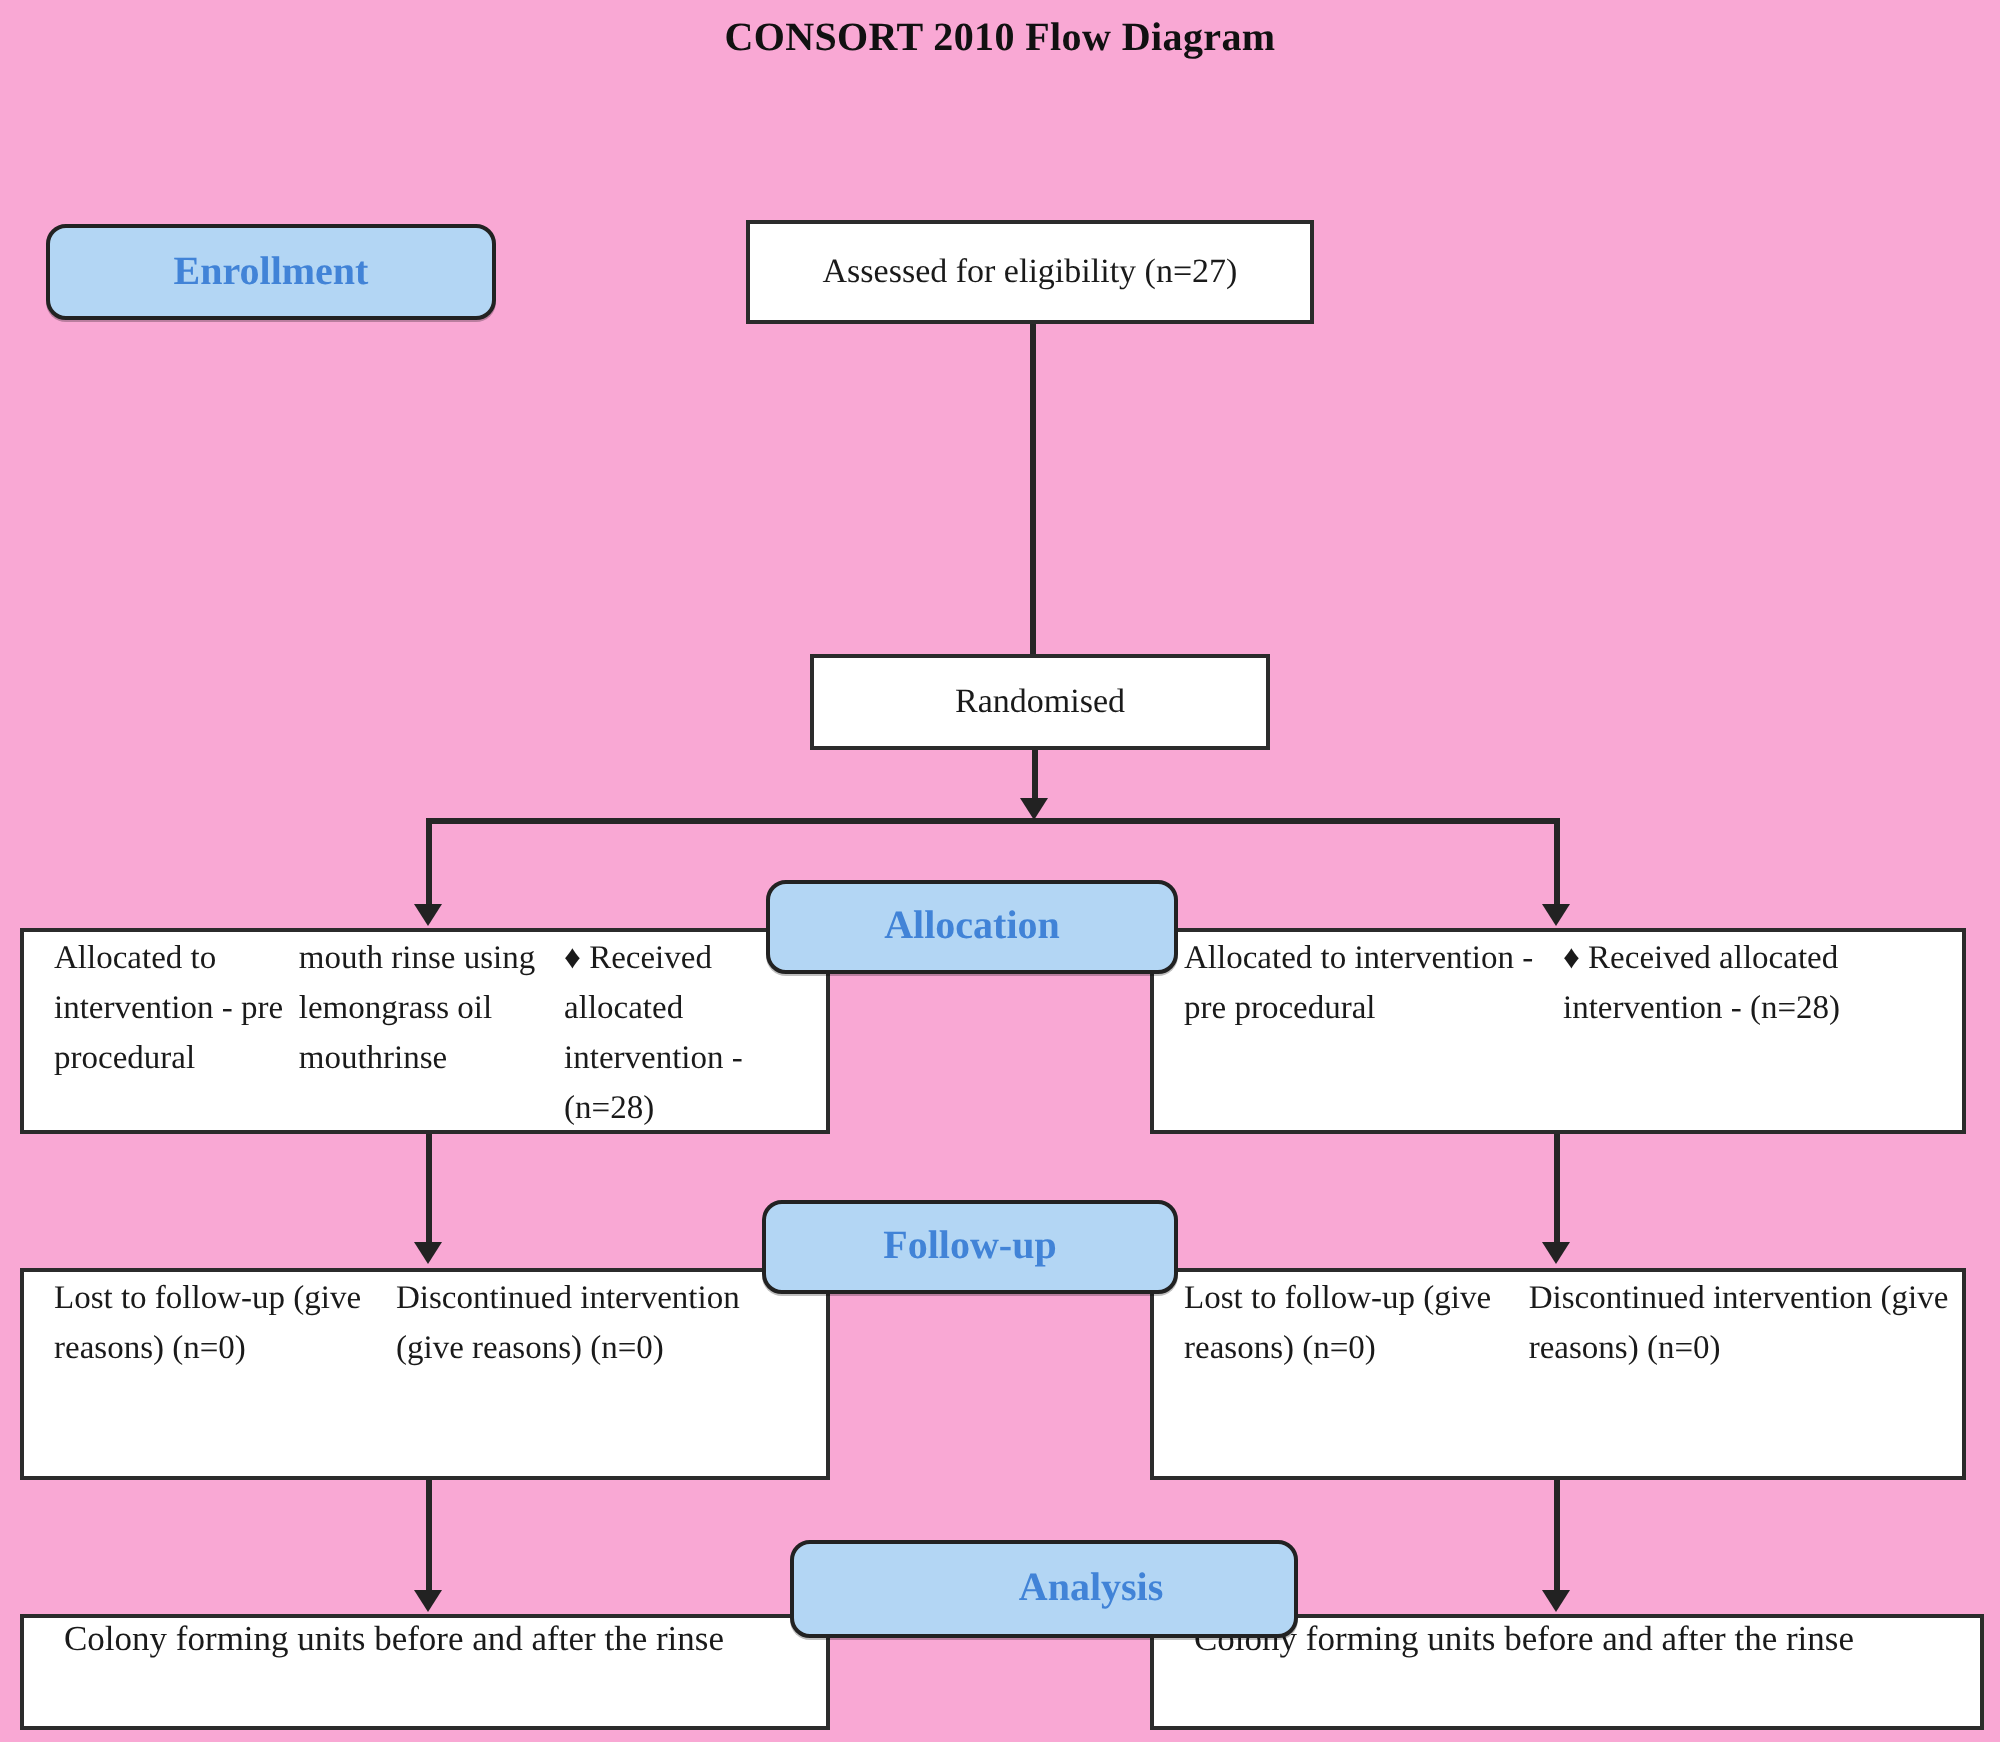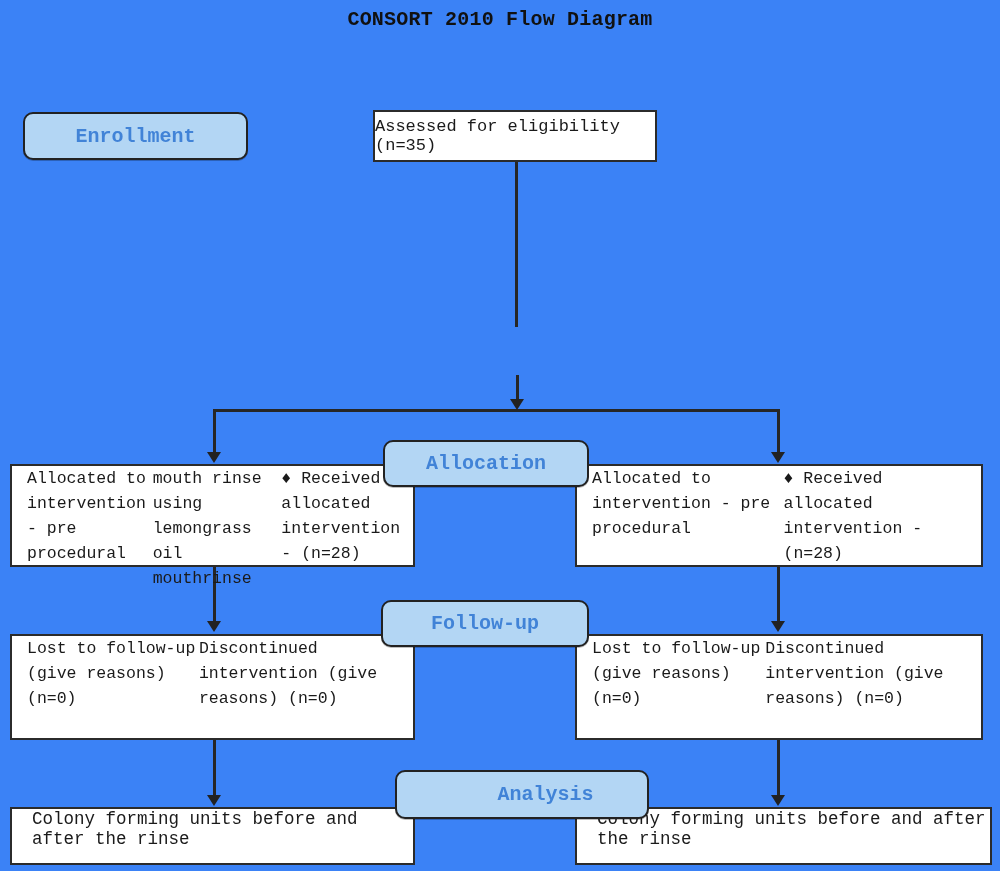--- a/index.html
+++ b/index.html
@@ -4,8 +4,8 @@
 <style>
   html,body{margin:0;padding:0;background:#ffffff;}
   .canvas{
-    position:relative;width:1000px;height:871px;background:#3b82f6;
-    font-family:Liberation Mono, monospace;color:#1a1a1a;overflow:hidden;
+    position:relative;width:1000px;height:871px;background:#f9a8d4;
+    font-family:Liberation Serif, serif;color:#1a1a1a;overflow:hidden;
   }
   .title{
     position:absolute;top:8px;left:0;width:100%;text-align:center;

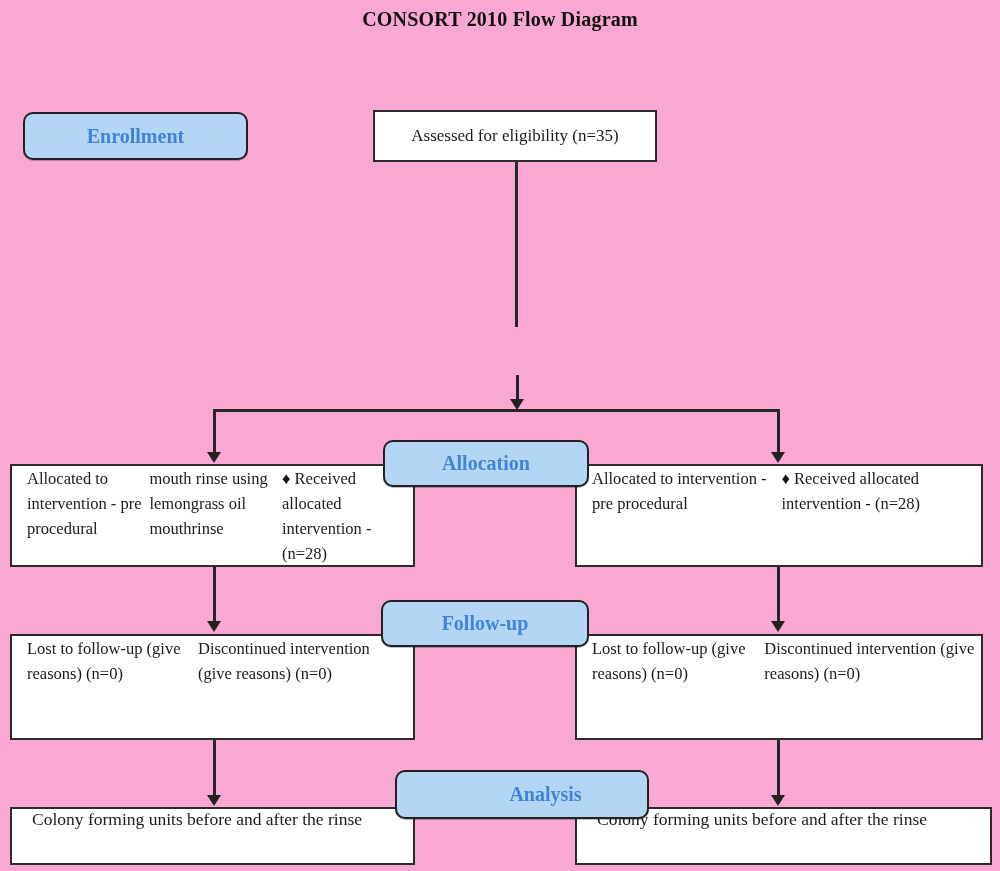--- a/index.html
+++ b/index.html
@@ -44,7 +44,7 @@
   </div>
 
   <div class="wbox center" style="left:373px;top:110px;width:284px;height:52px;">
-    <span>Assessed for eligibility (n=35)</span>
+    <span>Assessed for eligibility (n=27)</span>
   </div>
 
   <div class="vline" style="left:515px;top:162px;width:2.5px;height:165px;"></div>

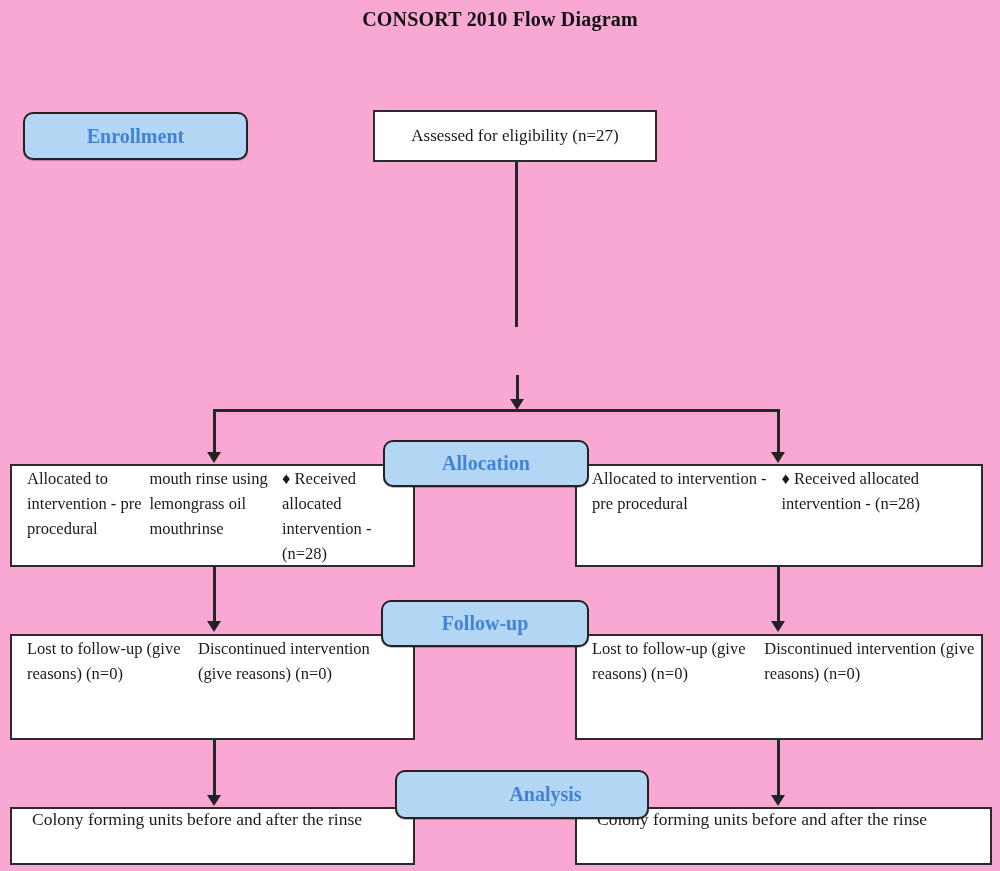--- a/index.html
+++ b/index.html
@@ -49,6 +49,9 @@
 
   <div class="vline" style="left:515px;top:162px;width:2.5px;height:165px;"></div>
 
+  <div class="wbox center" style="left:405px;top:327px;width:230px;height:48px;">
+    <span>Randomised</span>
+  </div>
 
   <div class="vline" style="left:516px;top:375px;width:2.5px;height:26px;"></div>
   <div class="arrowhead" style="left:510px;top:399px;"></div>

